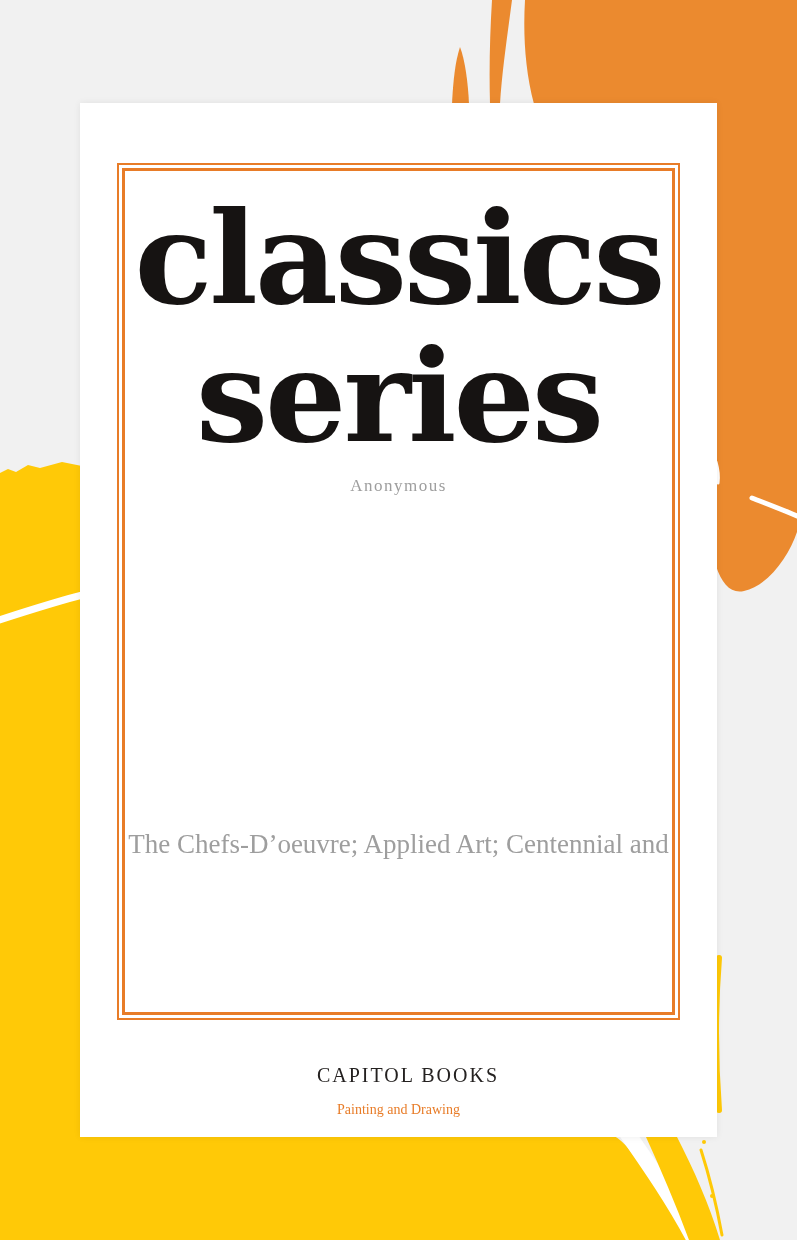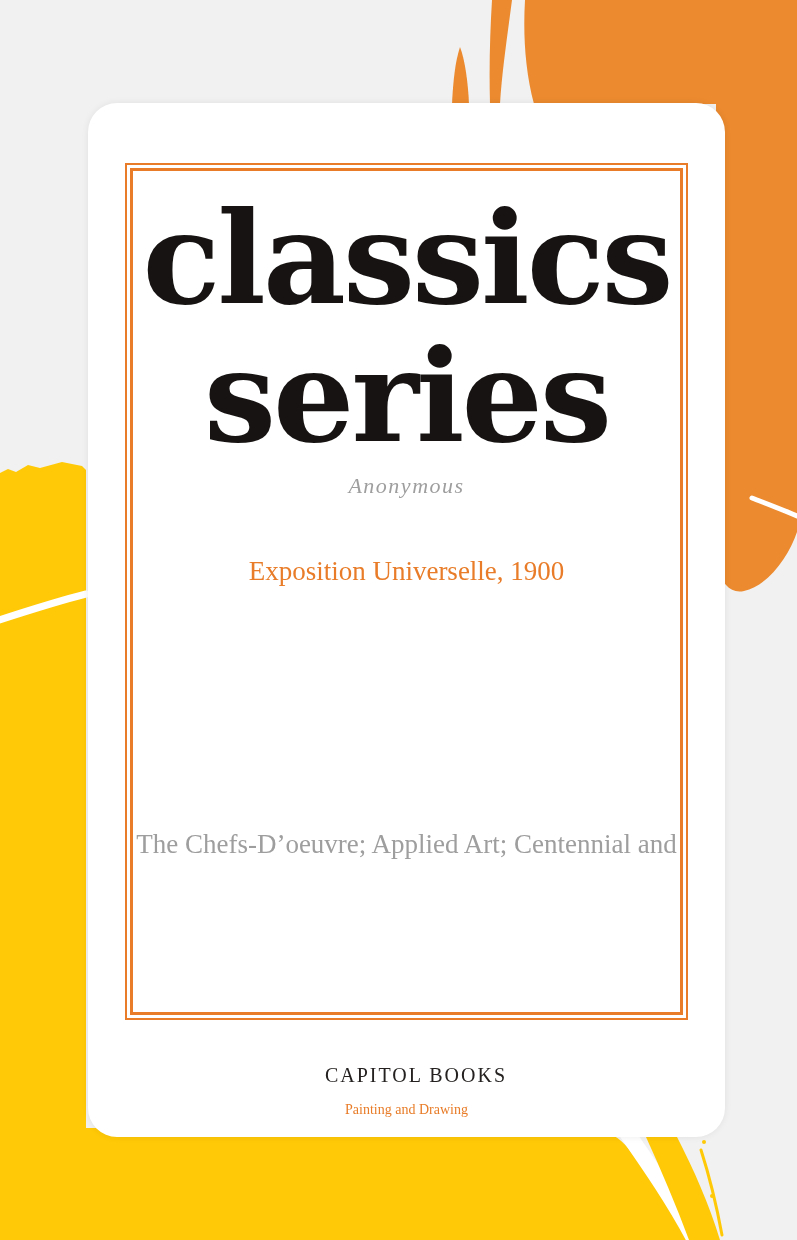--- a/index.html
+++ b/index.html
@@ -15,10 +15,9 @@
   }
   .brush-layer{position:absolute;left:0;top:0;width:797px;height:1240px;z-index:0;}
   .cover-card{
-    position:absolute;left:88px;top:103px;width:637px;height:1034px;
+    position:absolute;left:80px;top:103px;width:637px;height:1034px;
     background:var(--card);z-index:1;
     box-shadow:0 0 7px rgba(0,0,0,0.07);
-    border-radius:29px;
   }
   .frame-outer{
     position:absolute;left:37px;right:37px;top:60px;height:857px;

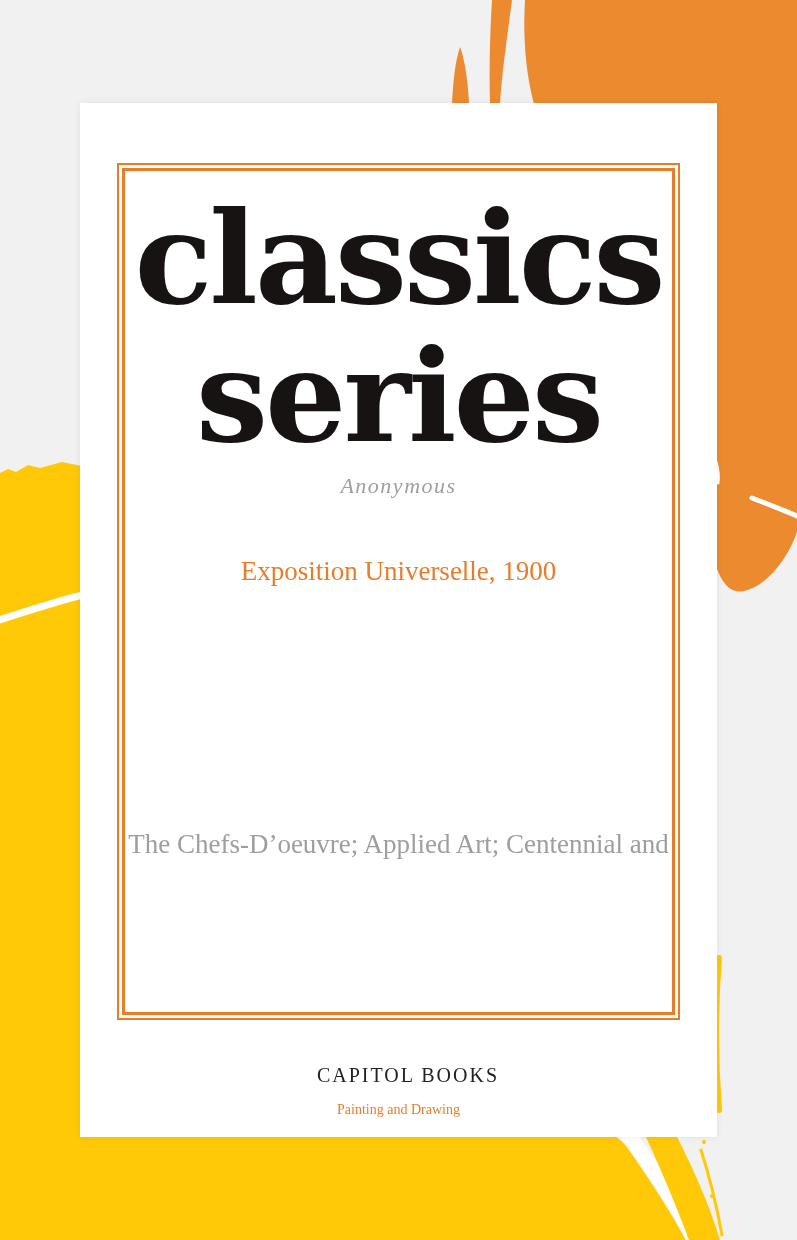--- a/index.html
+++ b/index.html
@@ -32,7 +32,7 @@
     color:var(--title-black);
   }
   .author-name{
-    top:370px;font-size:22px;line-height:26px;font-style:italic;
+    top:370px;font-size:17px;line-height:26px;
     letter-spacing:1.5px;color:var(--muted-gray);
   }
   .book-title{

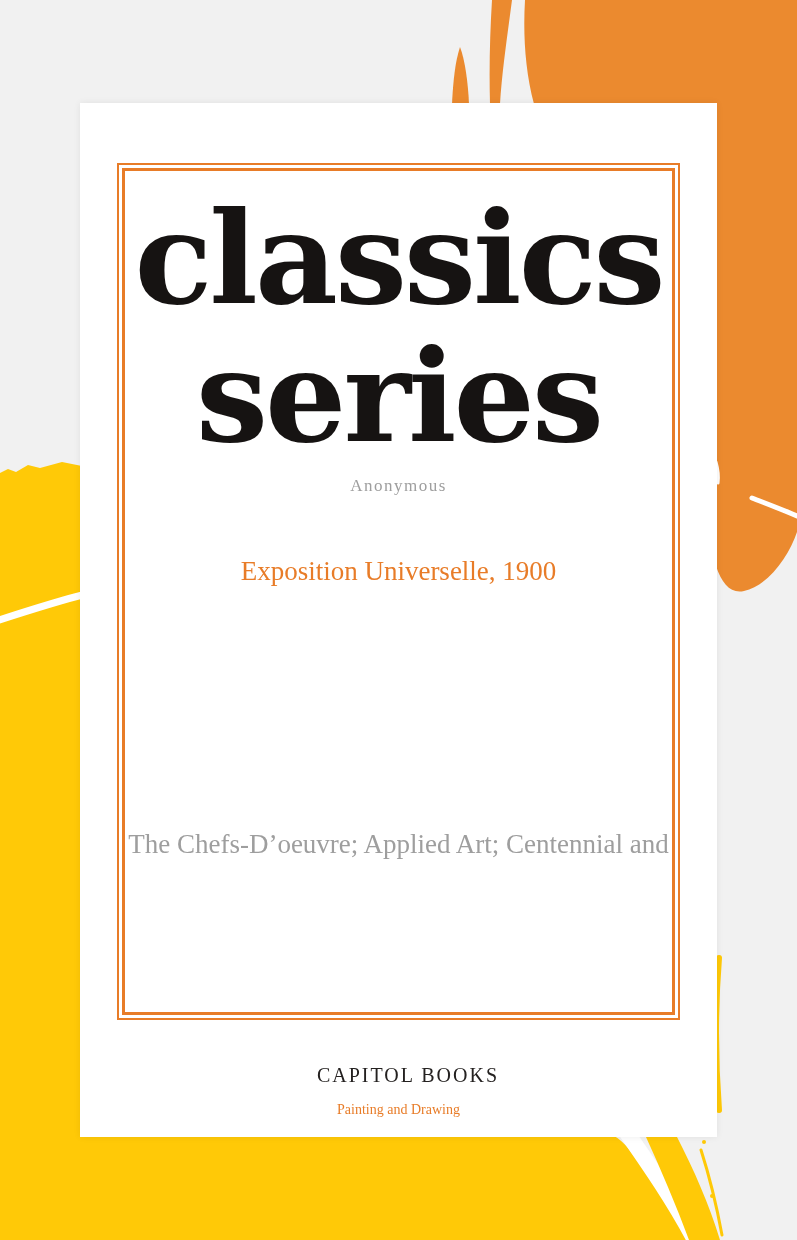--- a/index.html
+++ b/index.html
@@ -96,7 +96,6 @@
 
   <div class="txt author-name">Anonymous</div>
 
-  <div class="txt book-title">Exposition Universelle, 1900</div>
 
   <div class="txt subtitle">
     <div>The Chefs-D’oeuvre; Applied Art; Centennial and</div>

